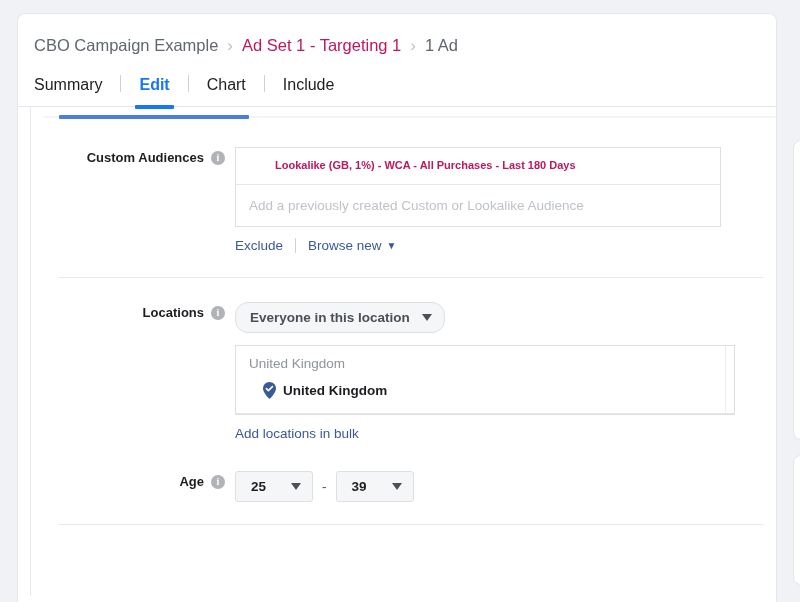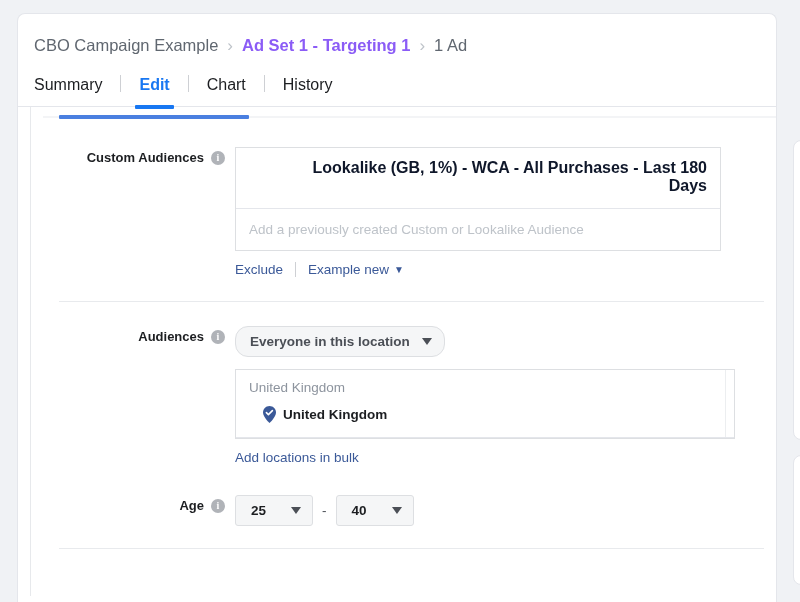--- a/index.html
+++ b/index.html
@@ -74,8 +74,8 @@
     font-weight: 400;
   }
   .crumb.active {
-    color: #8b5cf6;
-    font-weight: bold;
+    color: #be185d;
+    font-weight: normal;
   }
   .crumb-sep {
     color: #bec3c9;

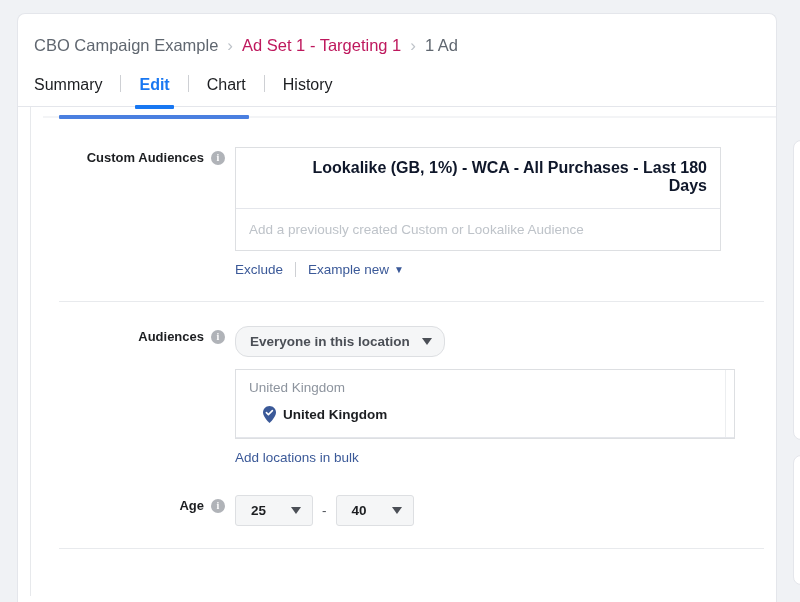--- a/index.html
+++ b/index.html
@@ -433,7 +433,7 @@
         <div class="tab-sep"></div>
         <div class="tab">Chart</div>
         <div class="tab-sep"></div>
-        <div class="tab">History</div>
+        <div class="tab">Include</div>
       </div>
 
       <div class="header-rule"></div>

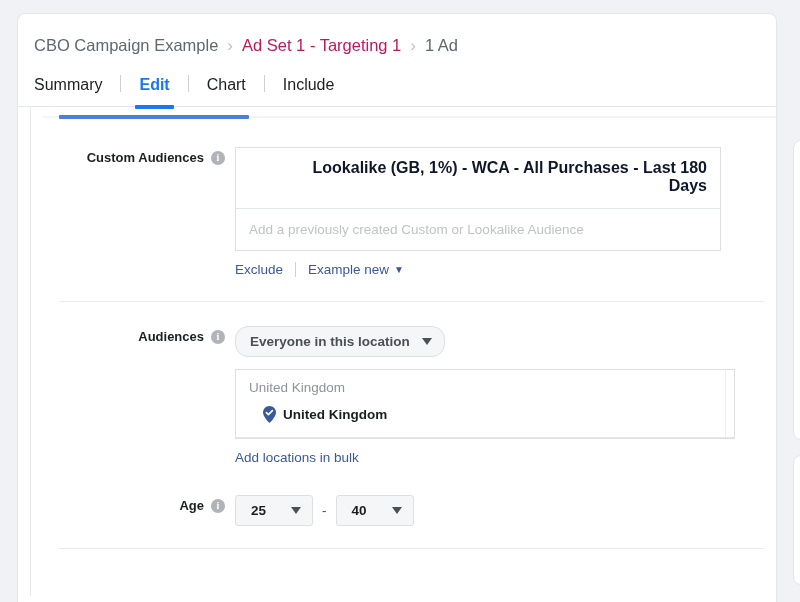--- a/index.html
+++ b/index.html
@@ -217,11 +217,10 @@
     margin-bottom: 11px;
   }
   .aud-item {
-    font-size: 16px;
-    font-weight: bold;
-    color: #0f172a;
+    font-size: 11px;
+    font-weight: bold;
+    color: #be185d;
     padding-left: 26px;
-    text-align: right;
   }
   .aud-input {
     padding: 13px 13px;

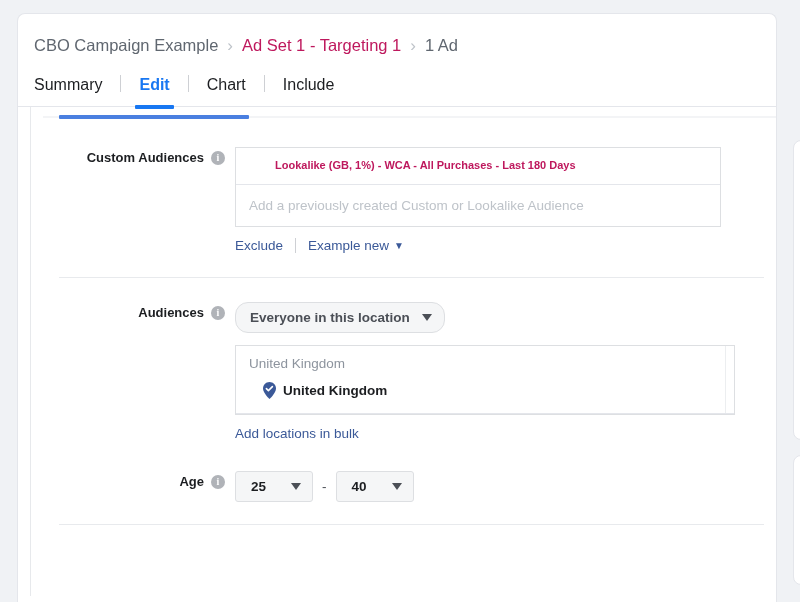--- a/index.html
+++ b/index.html
@@ -465,7 +465,7 @@
             <div class="link-row">
               <span class="link">Exclude</span>
               <span class="link-sep"></span>
-              <span class="link"><span>Example new</span><span class="caret">▼</span></span>
+              <span class="link"><span>Browse new</span><span class="caret">▼</span></span>
             </div>
           </div>
         </div>

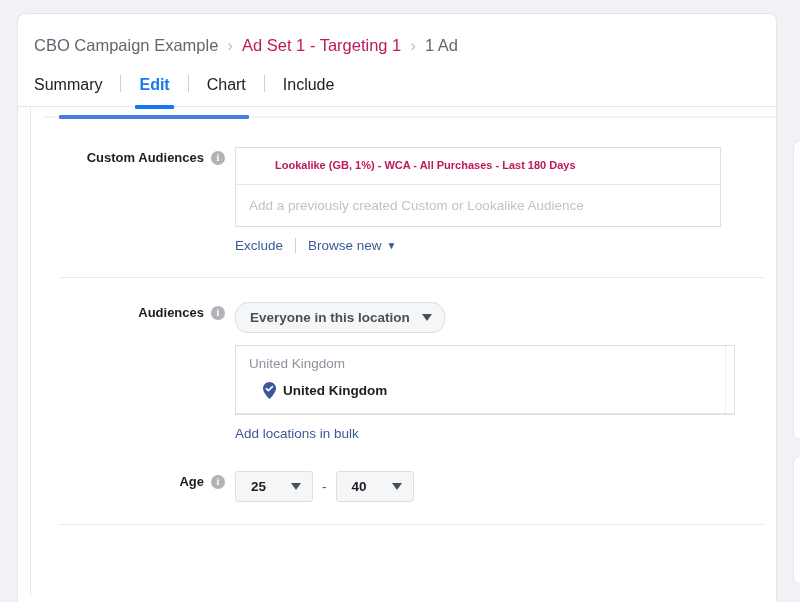--- a/index.html
+++ b/index.html
@@ -474,7 +474,7 @@
 
         <div class="row">
           <div class="row-label">
-            <span>Audiences</span>
+            <span>Locations</span>
             <span class="info-icon">i</span>
           </div>
 

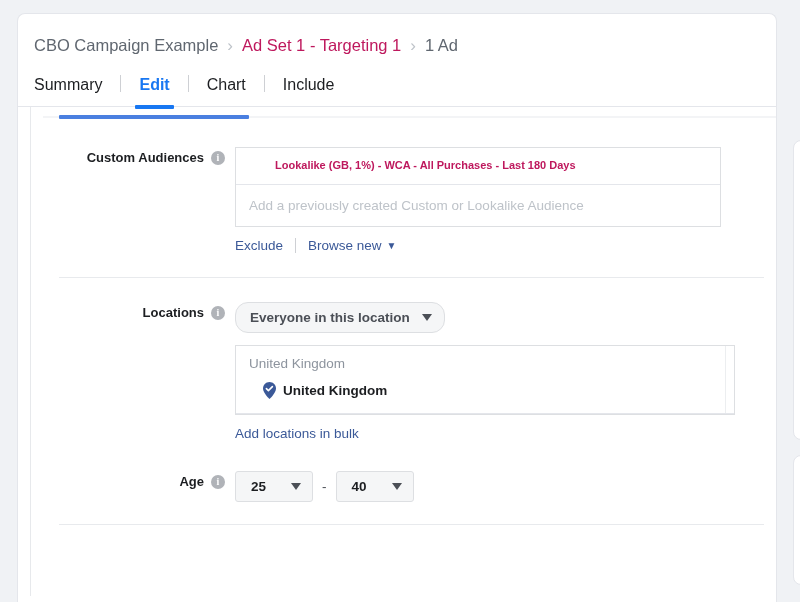--- a/index.html
+++ b/index.html
@@ -521,7 +521,7 @@
               </span>
               <span class="age-dash">-</span>
               <span class="age-sel">
-                <span>40</span>
+                <span>39</span>
                 <span class="sel-caret"></span>
               </span>
             </div>

